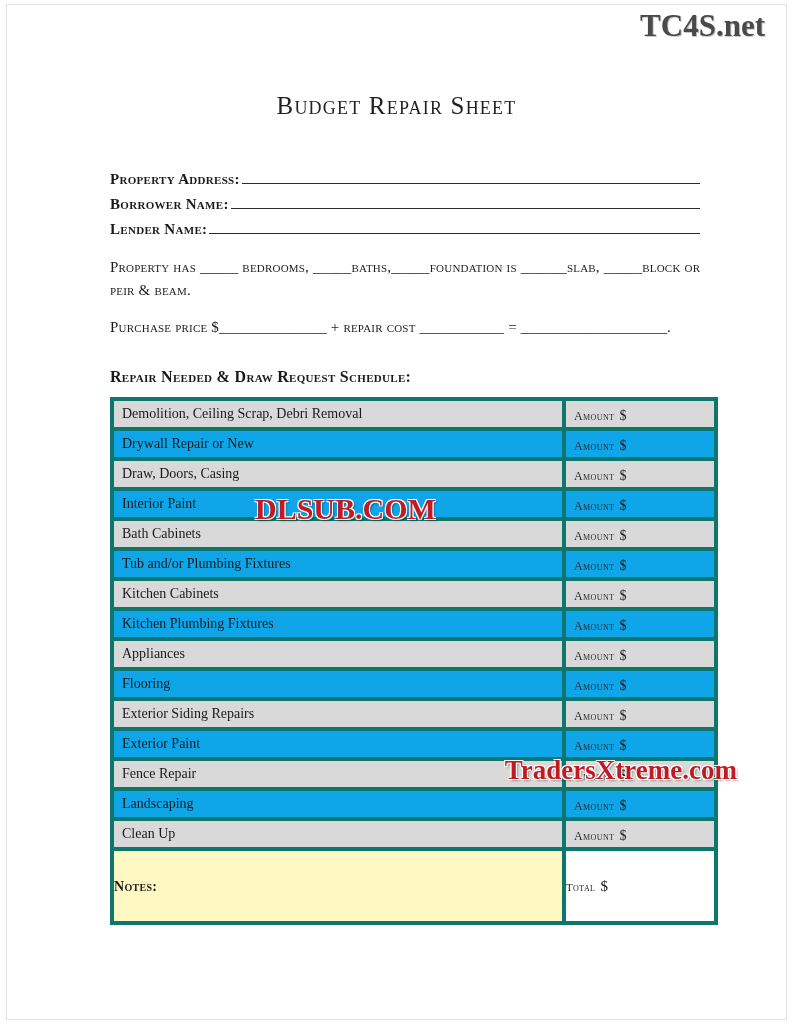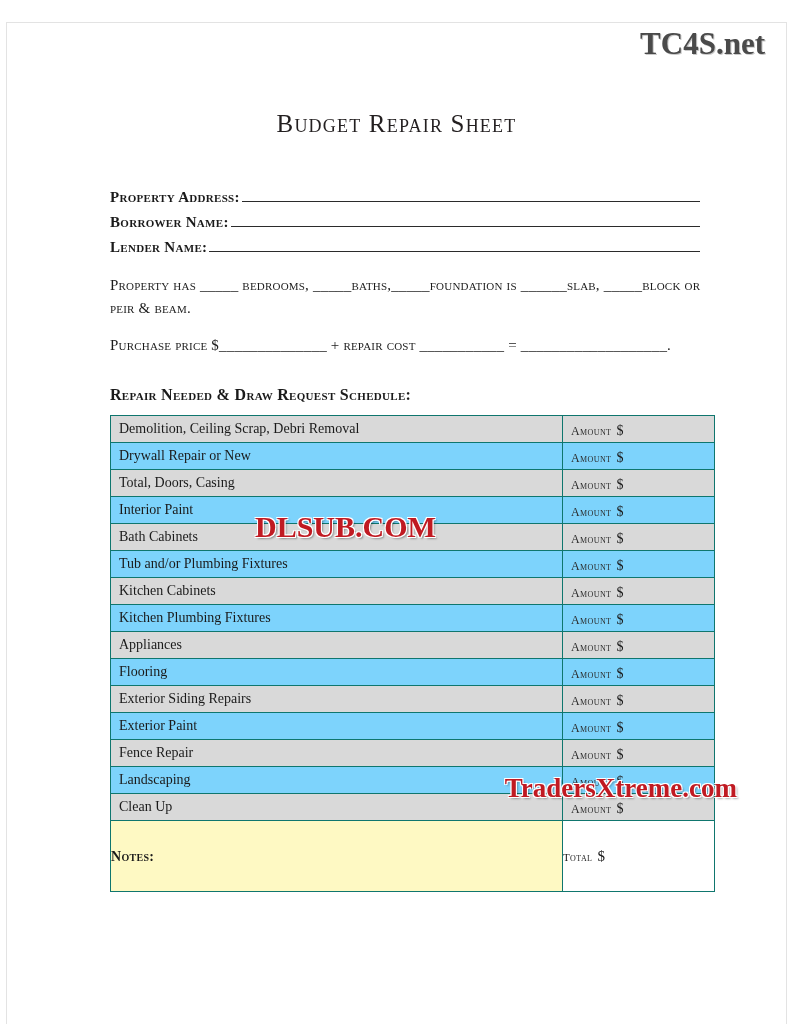--- a/index.html
+++ b/index.html
@@ -19,7 +19,7 @@
   
   .page {
     position: absolute;
-    left: 0; top: 18px;
+    left: 0; top: 0;
     width: 793px;
     height: 808px;
     background: #ffffff;

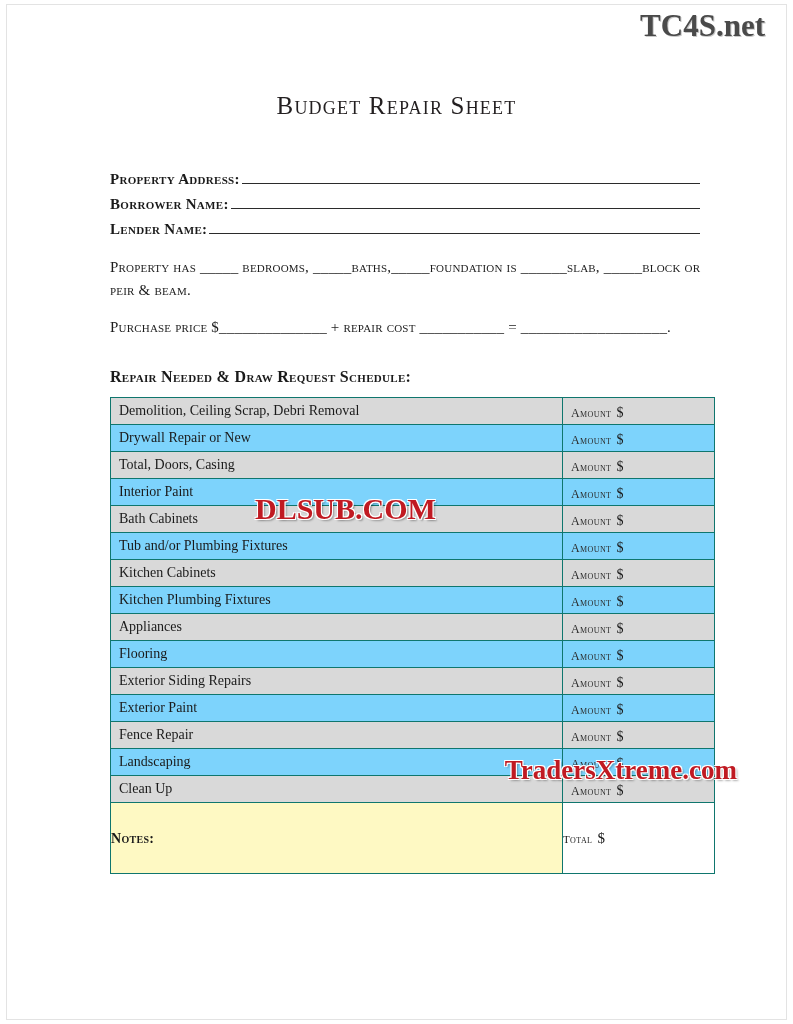--- a/index.html
+++ b/index.html
@@ -124,7 +124,7 @@
     table-layout: fixed;
   }
   .repair-table td {
-    border: 1px solid #0f766e;
+    border: 4px solid #0f766e;
     padding: 0;
     vertical-align: middle;
   }

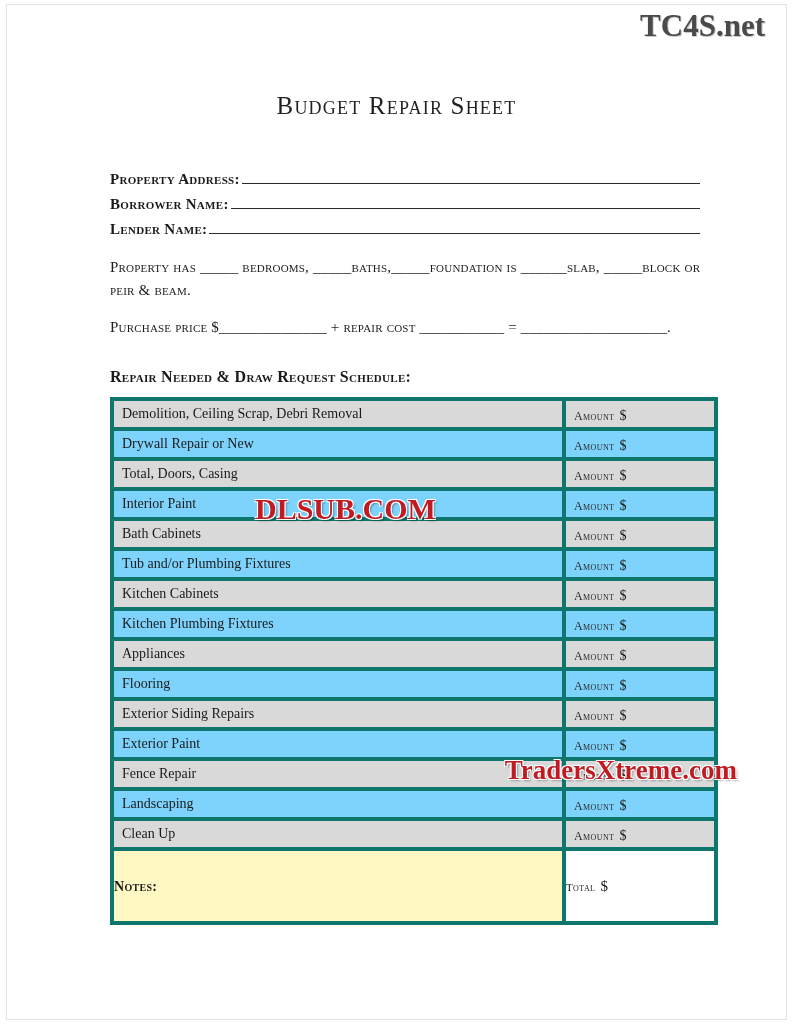--- a/index.html
+++ b/index.html
@@ -153,7 +153,7 @@
     margin-left: 5px;
   }
   tr.shaded td { background: #d9d9d9; }
-  tr.plain td  { background: #7dd3fc; }
+  tr.plain td  { background: #0ea5e9; }
 
   
   .notes-cell {

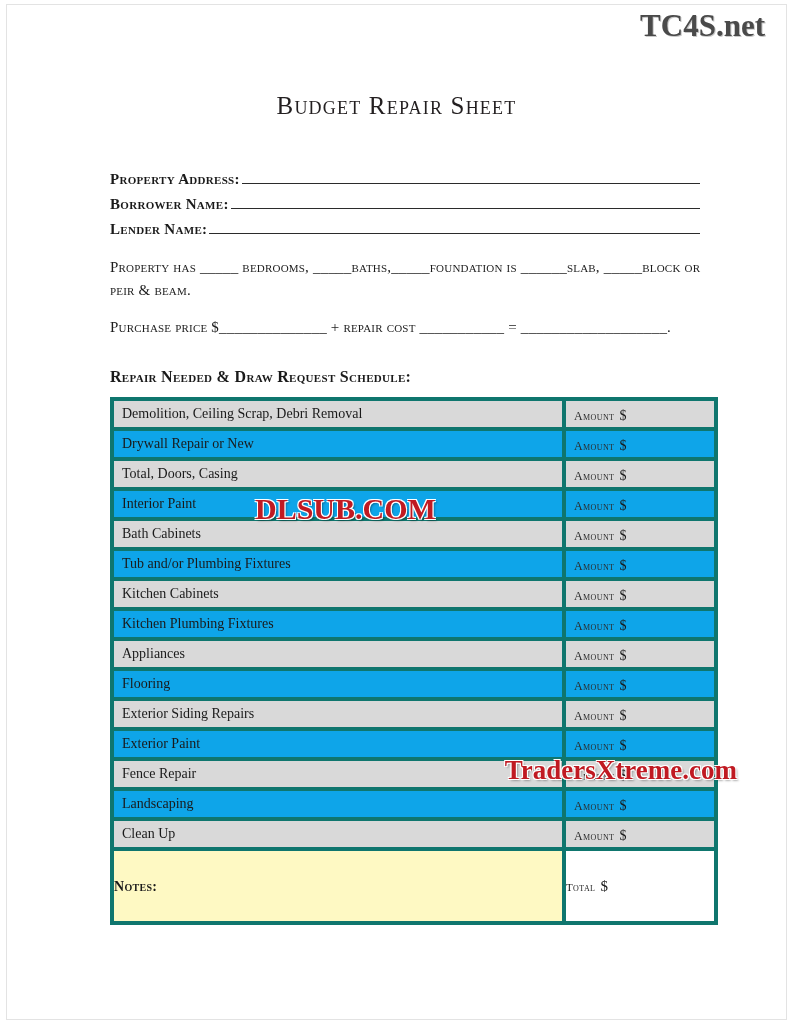--- a/index.html
+++ b/index.html
@@ -278,7 +278,7 @@
       </tr>
       <tr class="shaded">
         <td>
-            <div class="cell-item">Total, Doors, Casing</div>
+            <div class="cell-item">Draw, Doors, Casing</div>
           </td>
         <td>
             <div class="cell-amt"><span class="amt-label">Amount</span><span class="amt-dollar">$</span></div>

